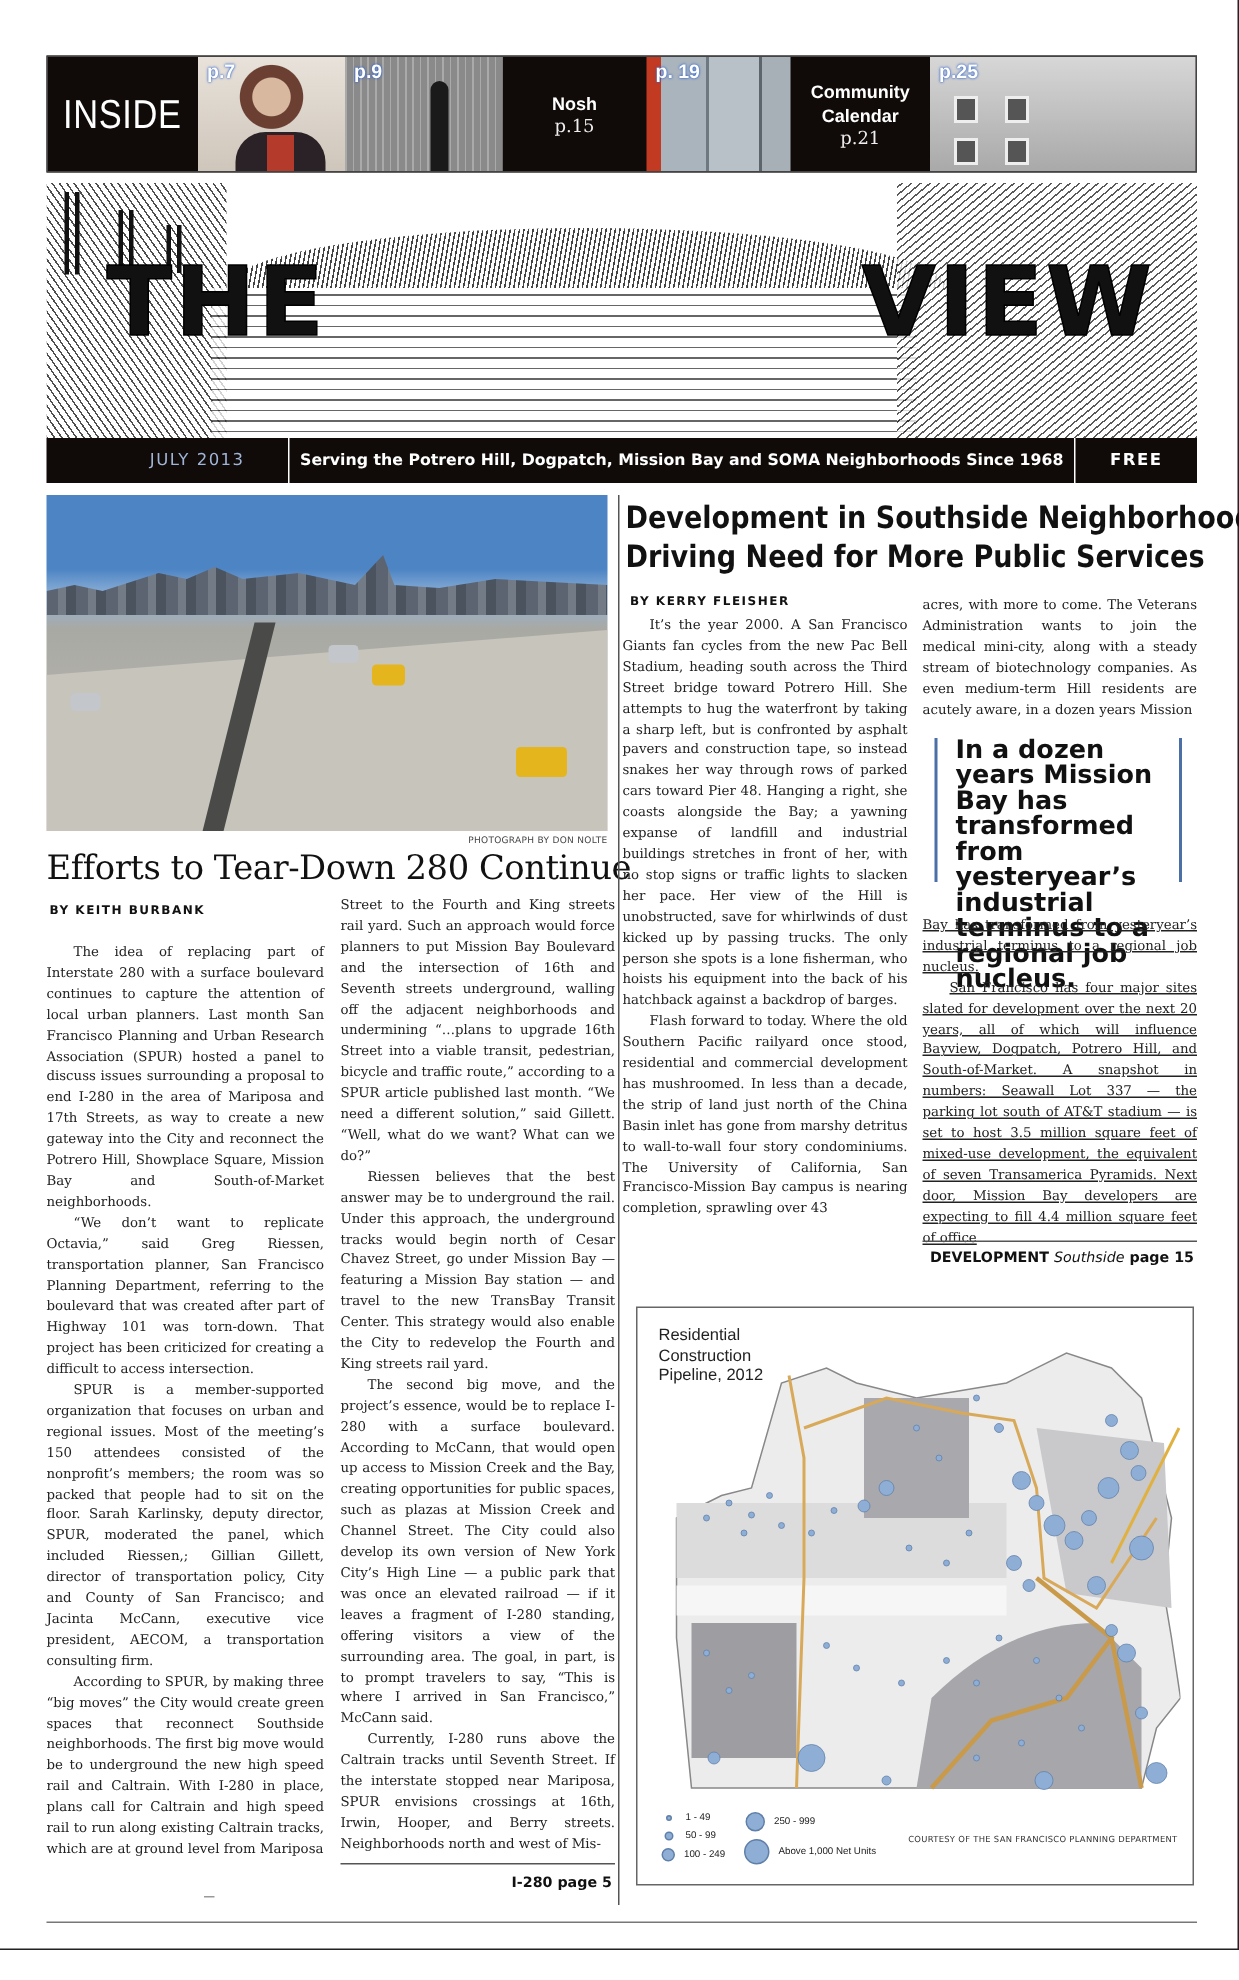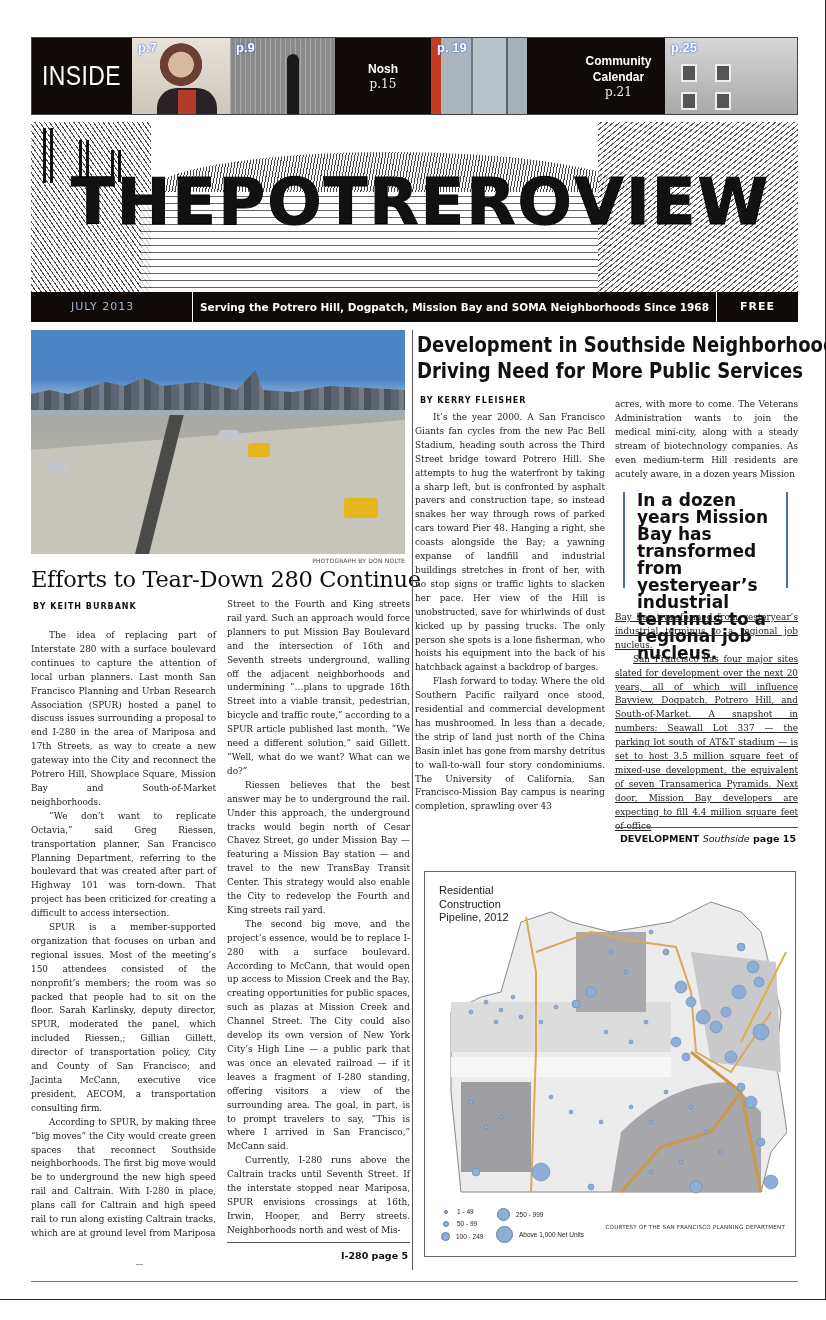--- a/index.html
+++ b/index.html
@@ -112,7 +112,7 @@
   <div class="ib-cell ib-photo photo-store" style="width:96px;">
     <span class="pg-tag">p. 19</span>
   </div>
-  <div class="ib-cell" style="width:93px;margin-left:45px;">
+  <div class="ib-cell" style="width:93px;">
     <span class="ib-label" style="width:70px;">Community Calendar</span>
     <span class="ib-page">p.21</span>
   </div>

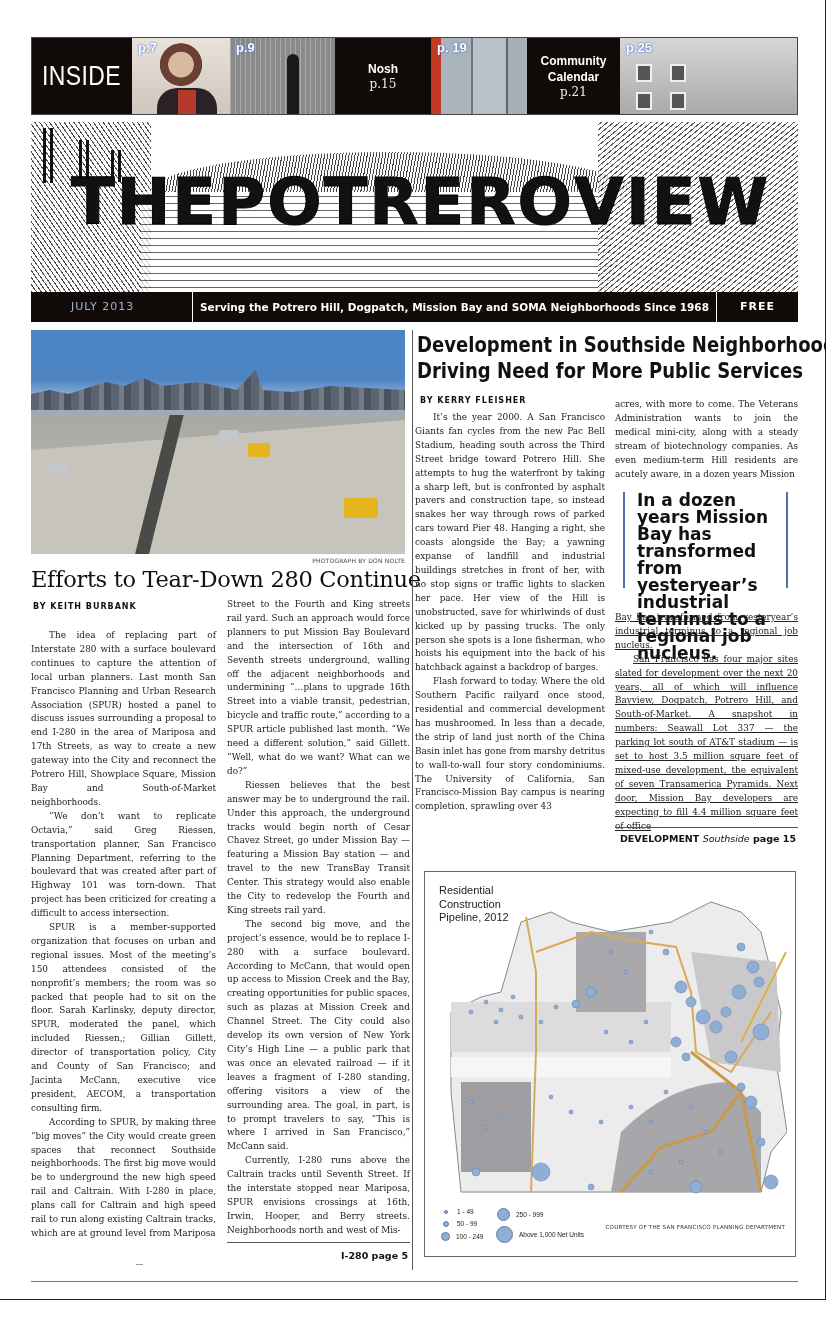--- a/index.html
+++ b/index.html
@@ -136,7 +136,6 @@
   <div class="mh-right"></div>
   <div class="mh-title">
     <span>THE</span>
-    <span>POTRERO</span>
     <span>VIEW</span>
   </div>
 </div>

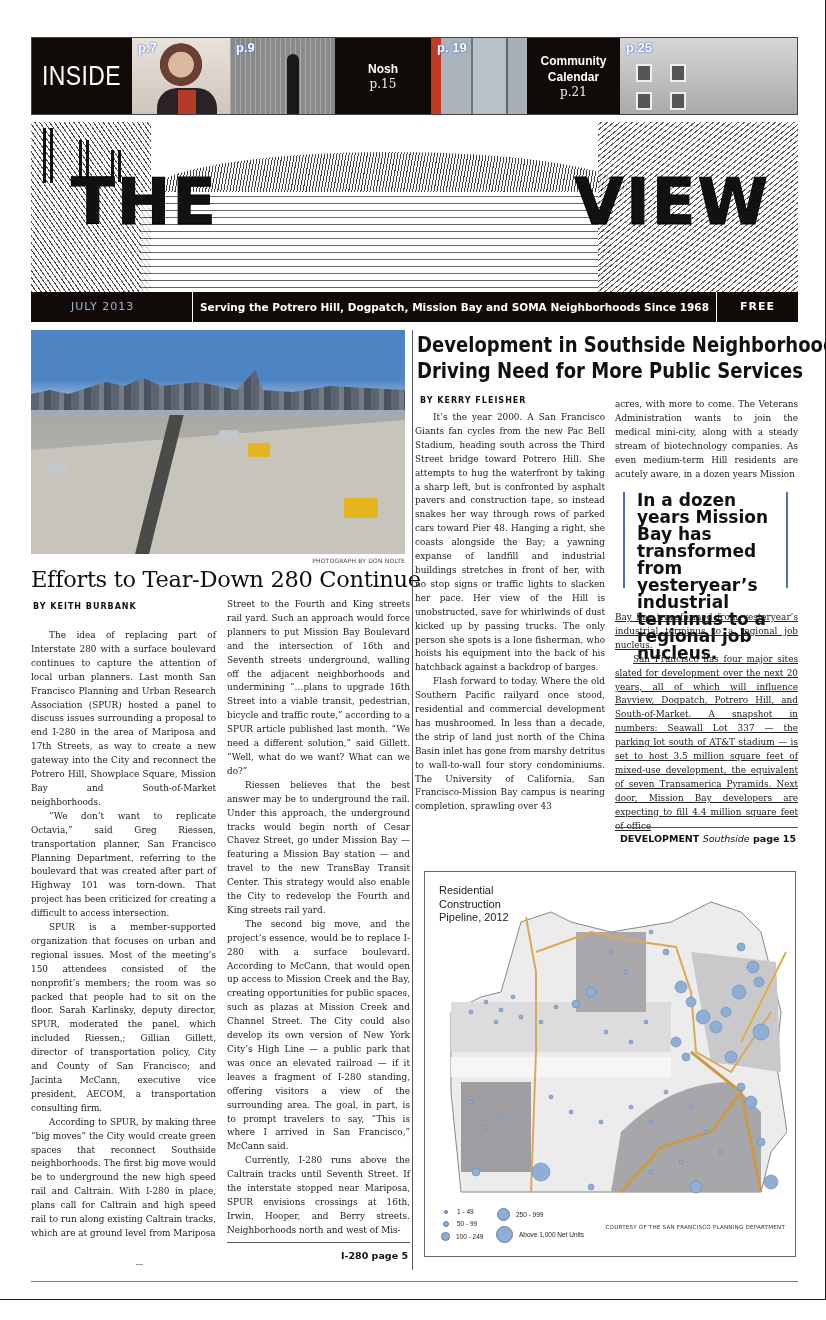--- a/index.html
+++ b/index.html
@@ -38,7 +38,7 @@
 
   
   .date-bar { position:absolute; left:31px; top:292px; width:767px; height:30px; background:#100b09; display:flex; align-items:center; font-family:"DejaVu Sans", sans-serif; font-size:11px; color:#fff; }
-  .db-date { width:162px; text-align:left; color:#9fb4d6; letter-spacing:1px; border-right:1px solid #fff; height:100%; line-height:30px;padding-left:40px; }
+  .db-date { width:162px; text-align:center; color:#9fb4d6; letter-spacing:1px; border-right:1px solid #fff; height:100%; line-height:30px;padding-left:40px; }
   .db-tag { flex:1; text-align:center; font-size:10.5px; font-weight:bold; height:100%; line-height:30px; }
   .db-free { width:82px; text-align:center; font-weight:bold; letter-spacing:1px; border-left:1px solid #fff; height:100%; line-height:30px; }
 

